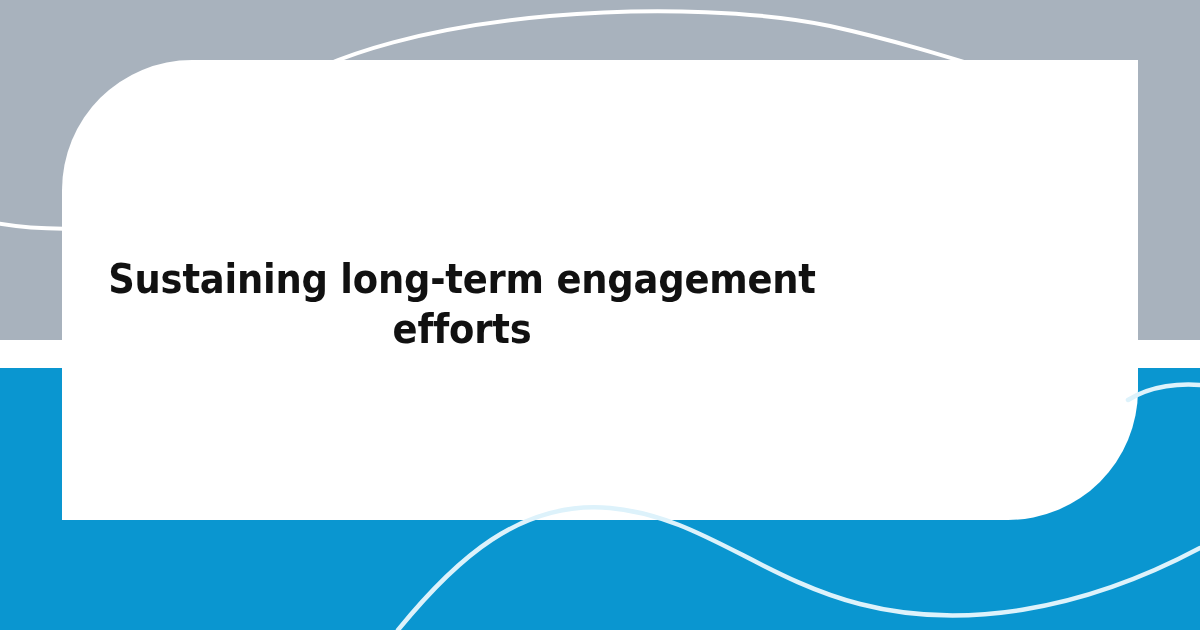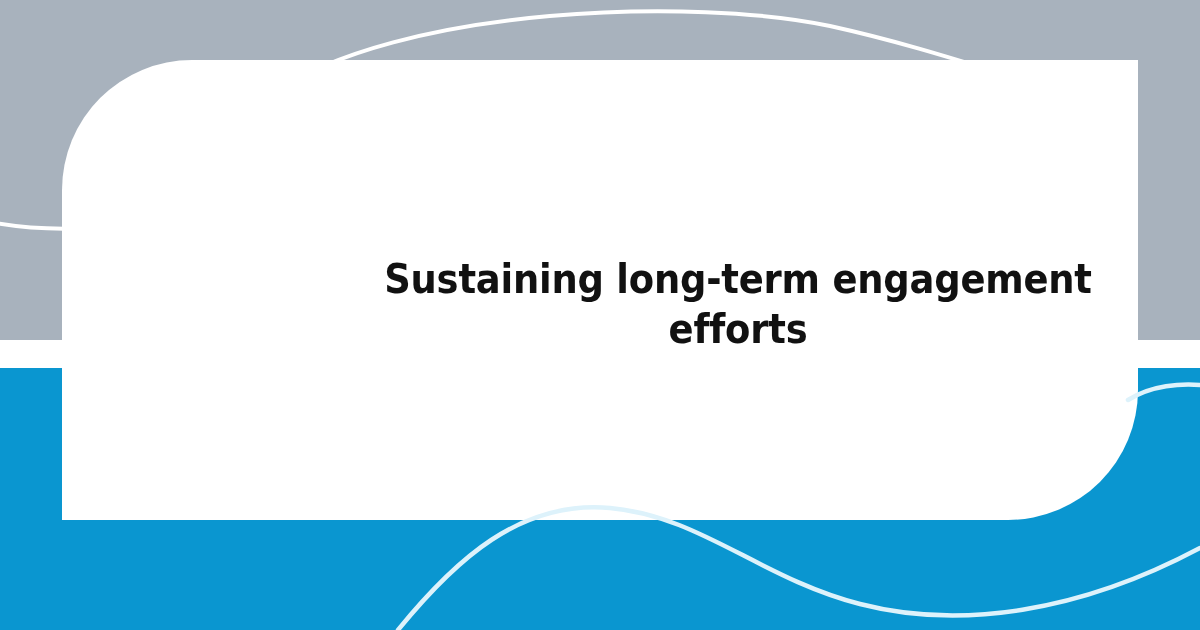--- a/index.html
+++ b/index.html
@@ -80,7 +80,7 @@
     z-index: 5;
     display: flex;
     align-items: center;
-    justify-content: flex-end;
+    justify-content: flex-start;
   }
   #headline {
     margin: 0;

